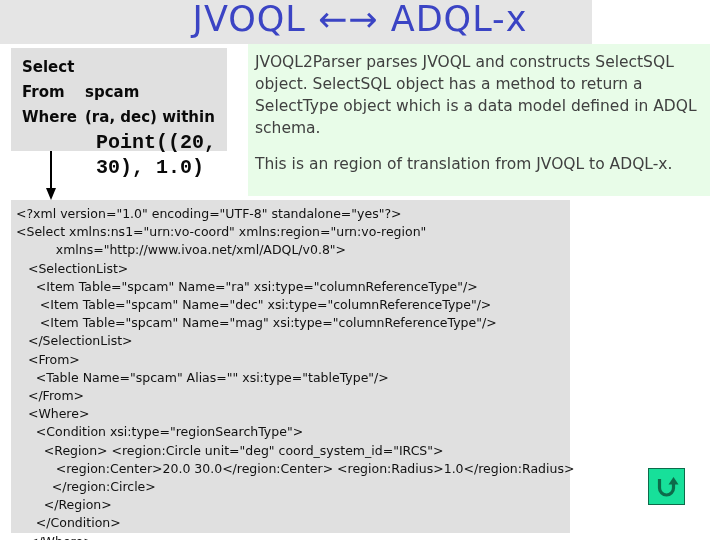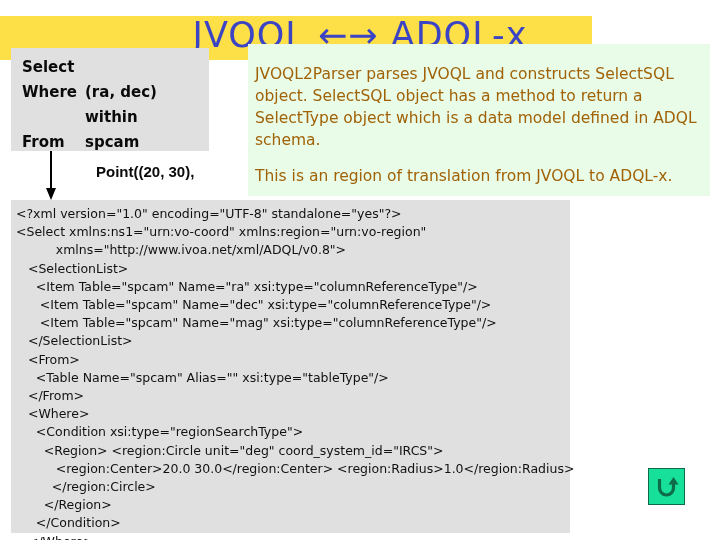--- a/index.html
+++ b/index.html
@@ -19,10 +19,10 @@
   #title-band {
     position: absolute;
     left: 0;
-    top: 16px;
+    top: 0;
     width: 592px;
     height: 44px;
-    background: #fde047;
+    background: #e5e5e5;
   }
   #title-text {
     position: absolute;

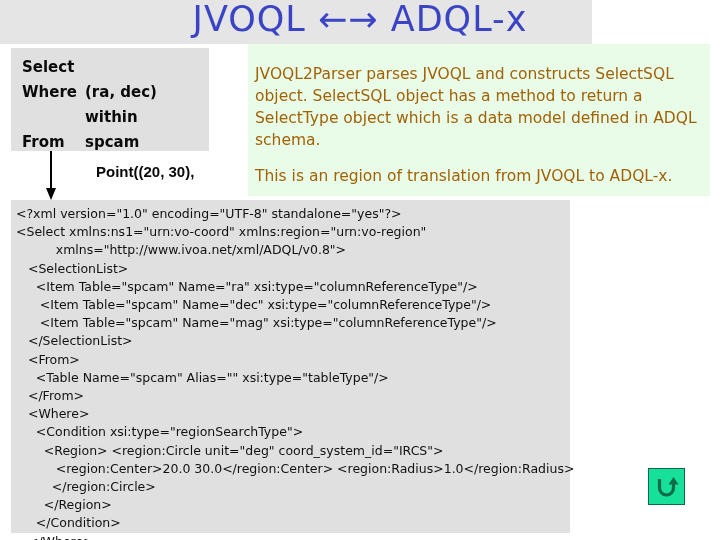--- a/index.html
+++ b/index.html
@@ -43,7 +43,7 @@
     position: absolute;
     left: 11px;
     top: 48px;
-    width: 198px;
+    width: 216px;
     height: 103px;
     background: #e0e0e0;
     box-sizing: border-box;

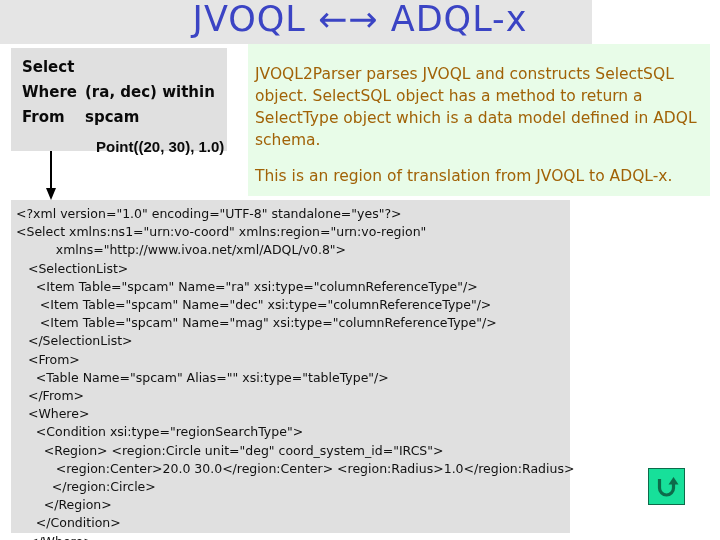--- a/index.html
+++ b/index.html
@@ -100,8 +100,8 @@
     font-family: "DejaVu Sans", sans-serif;
     font-size: 15.5px;
     line-height: 22px;
-    color: #a16207;
-    margin: 12px 0 14px 0;
+    color: #404040;
+    margin: 0 0 14px 0;
   }
   .desc-para:last-child { margin-bottom: 0; }
 

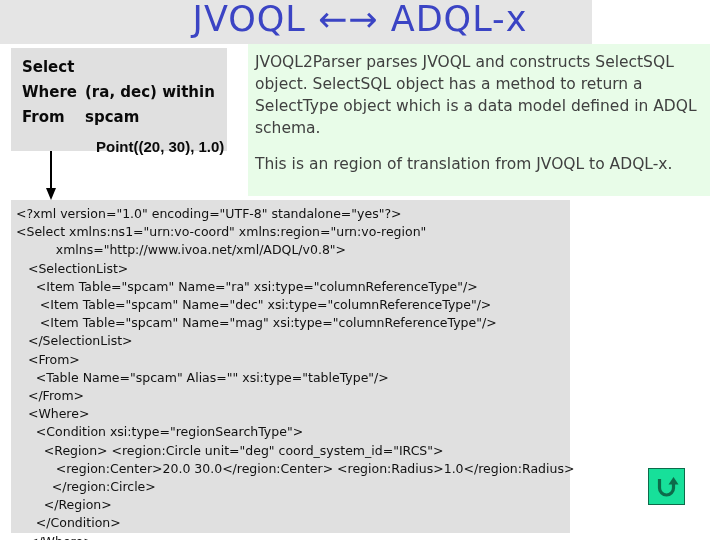--- a/index.html
+++ b/index.html
@@ -154,13 +154,13 @@
   </div>
 
   <div class="query-row">
+    <span class="query-kw">From</span>
+    <span class="query-val">spcam</span>
+  </div>
+
+  <div class="query-row">
     <span class="query-kw">Where</span>
     <span class="query-val">(ra, dec) within</span>
-  </div>
-
-  <div class="query-row">
-    <span class="query-kw">From</span>
-    <span class="query-val">spcam</span>
   </div>
 
   <div class="query-cont">Point((20, 30), 1.0)</div>

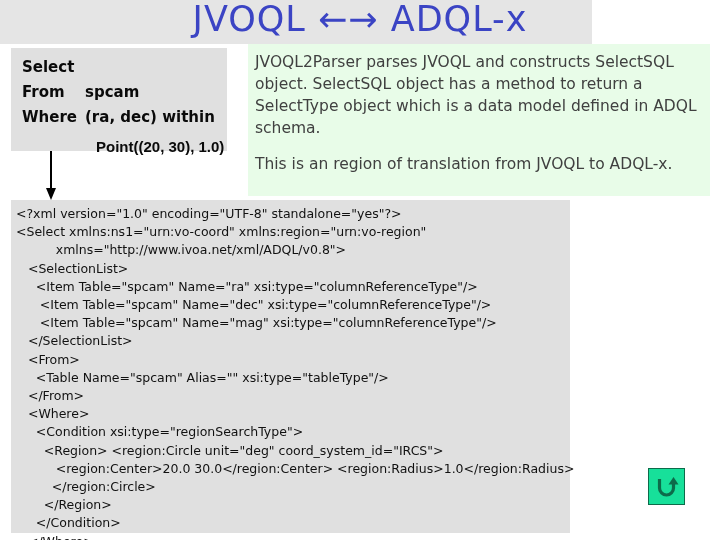--- a/index.html
+++ b/index.html
@@ -69,9 +69,9 @@
   }
   .query-cont {
     padding-left: 85px;
-    line-height: 34px;
-    font-family: Liberation Sans, sans-serif;
-    font-size: 15px;
+    line-height: 25px;
+    font-family: Liberation Mono, monospace;
+    font-size: 20px;
     font-weight: bold;
     color: #0a0a0a;
   }

